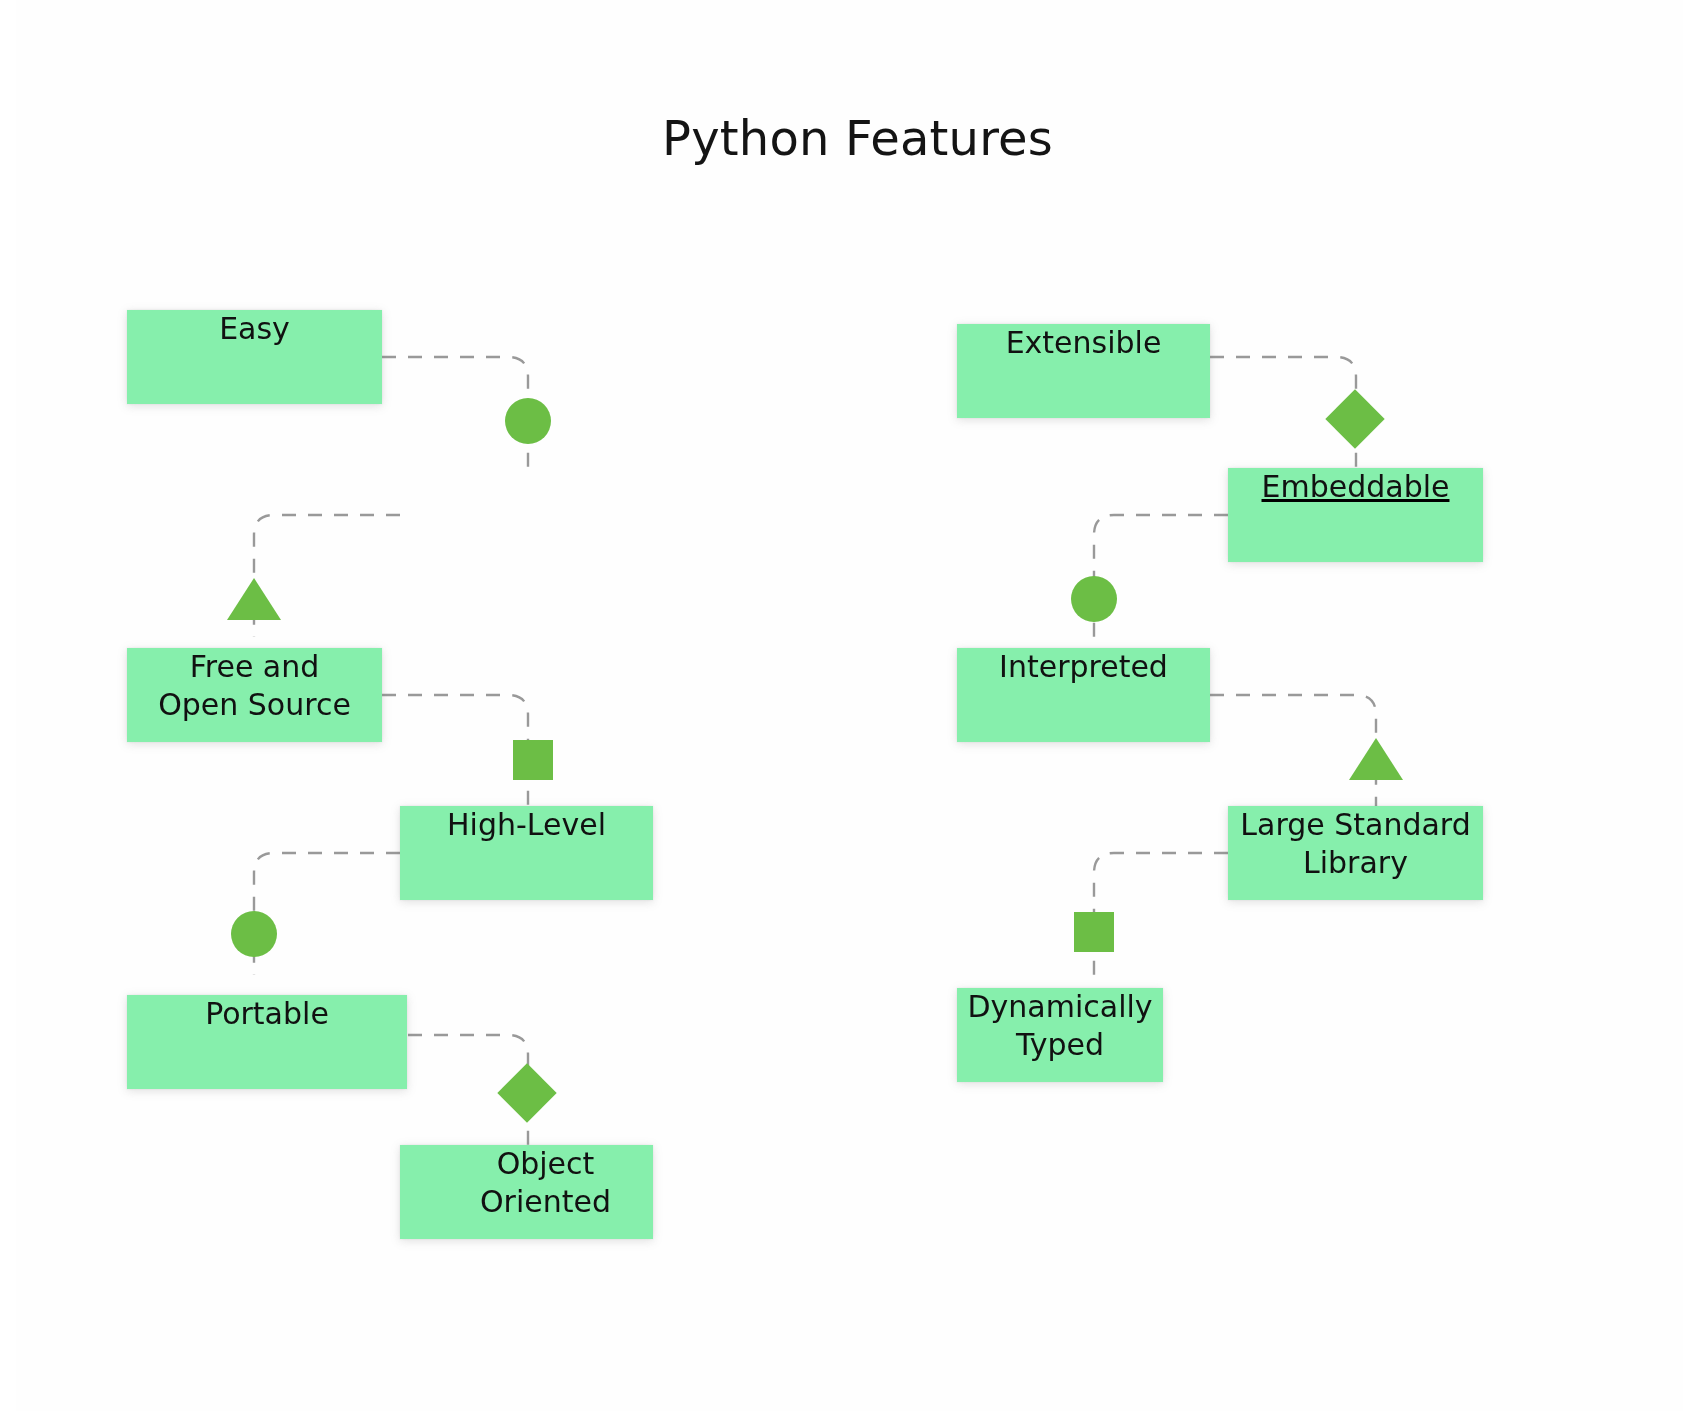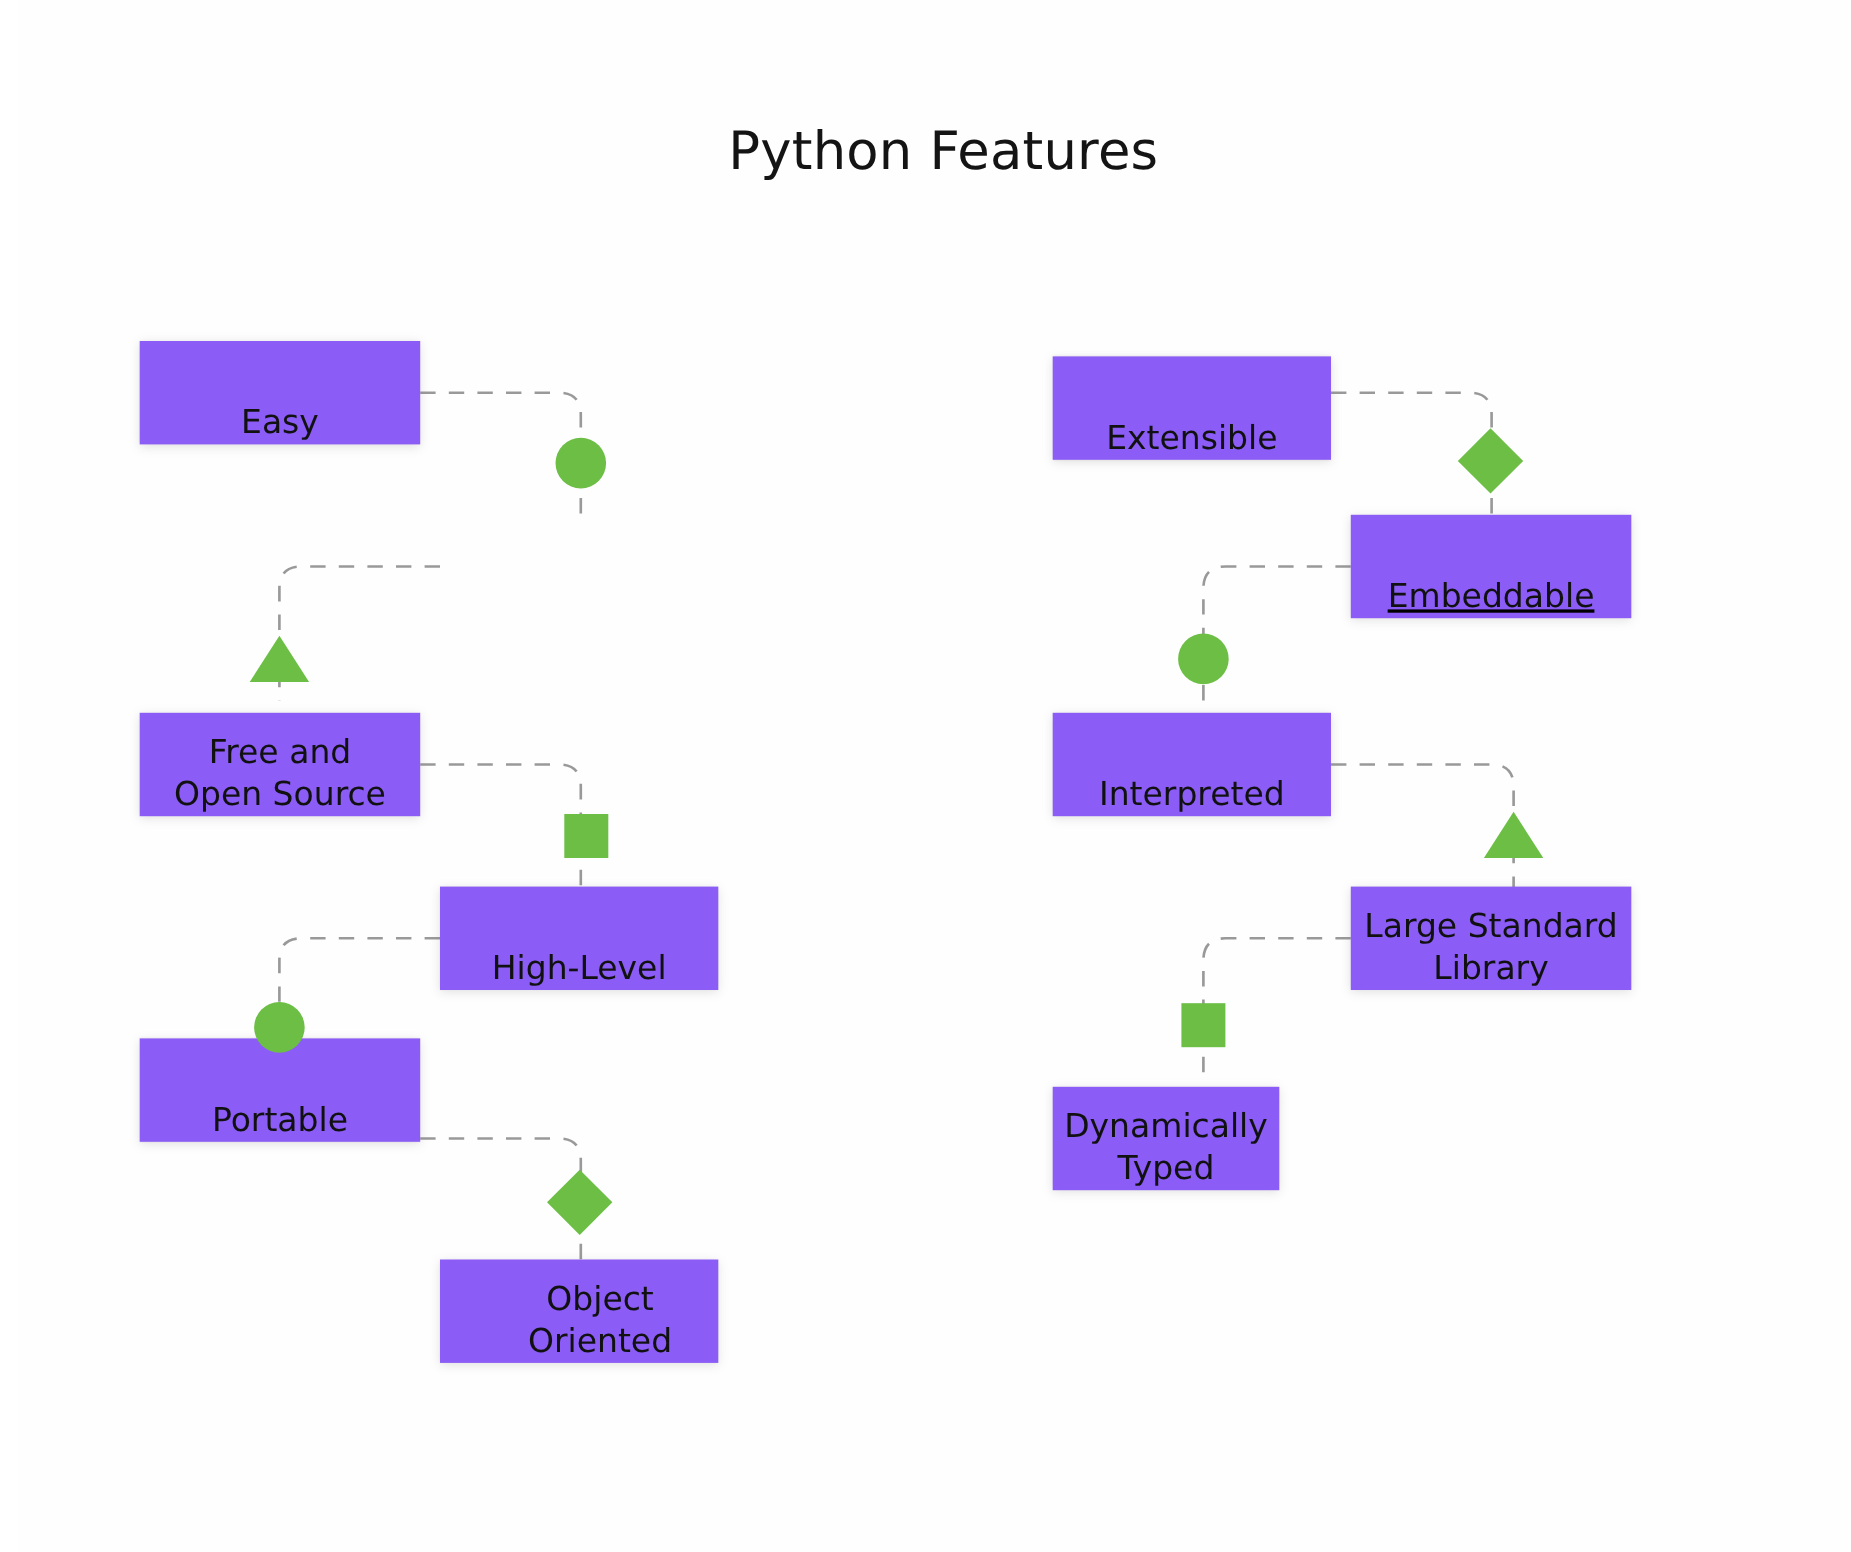--- a/index.html
+++ b/index.html
@@ -43,10 +43,10 @@
   }
   .node {
     position: absolute;
-    background: #8b5cf6;
+    background: #86efac;
     box-shadow: 0 2px 9px rgba(120,120,120,0.22), 0 0 2px rgba(120,120,120,0.14);
     display: flex;
-    align-items: flex-end;
+    align-items: flex-start;
     justify-content: center;
     text-align: center;
     box-sizing: border-box;

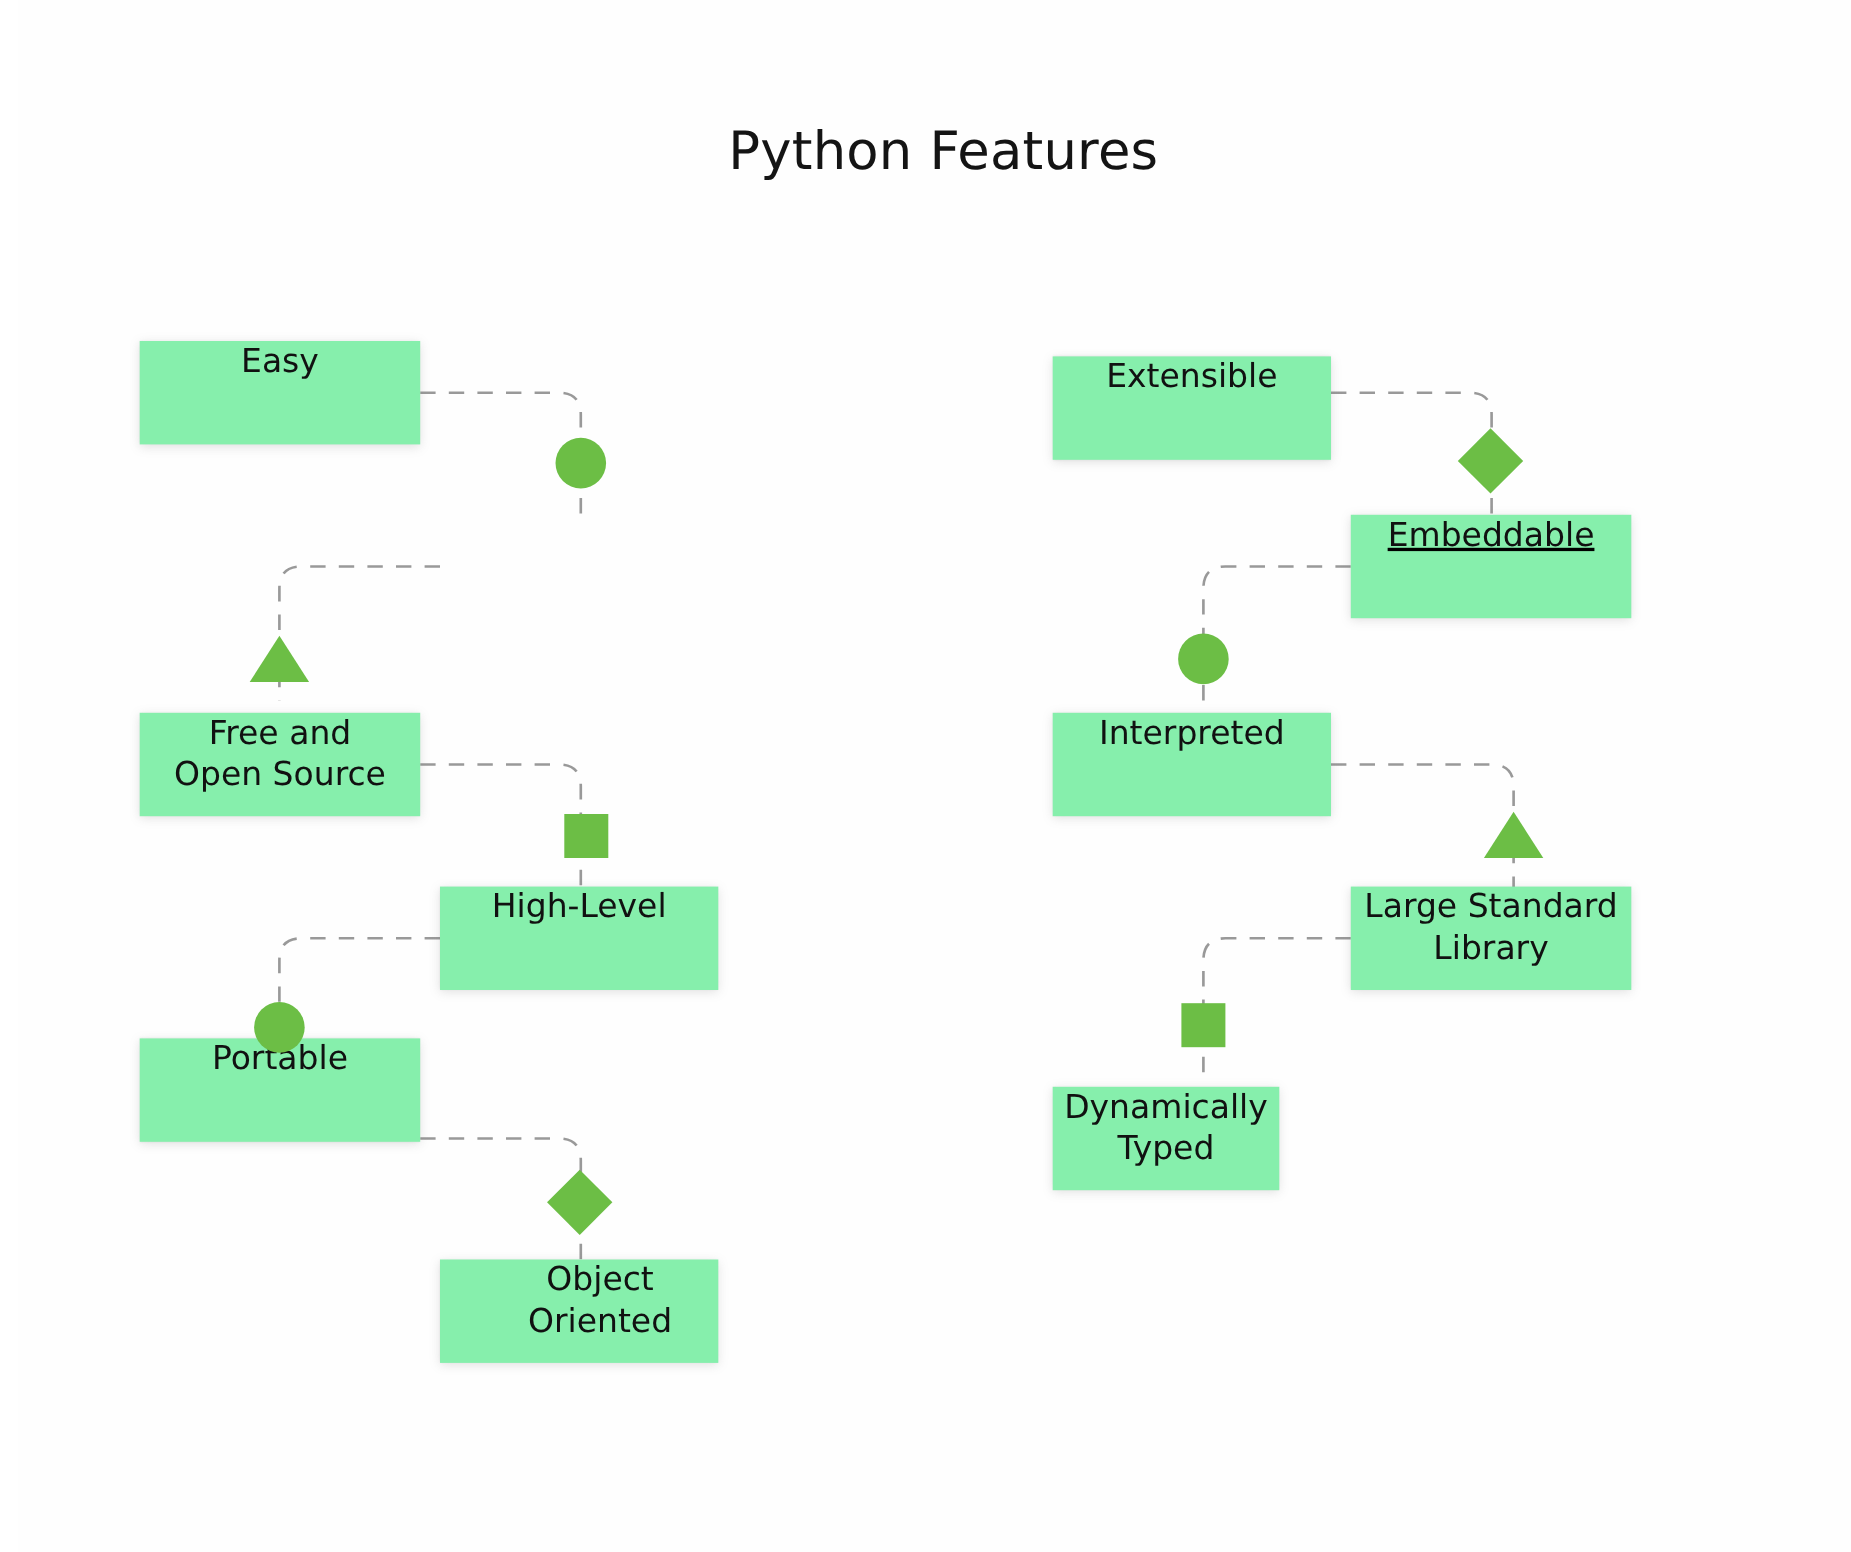--- a/index.html
+++ b/index.html
@@ -121,7 +121,7 @@
     <span class="label">High-Level</span>
   </div>
 
-  <div class="node" style="left:111px; top:944px; width:255px; height:94px;">
+  <div class="node" style="left:111px; top:995px; width:280px; height:94px;">
     <span class="label">Portable</span>
   </div>
 

